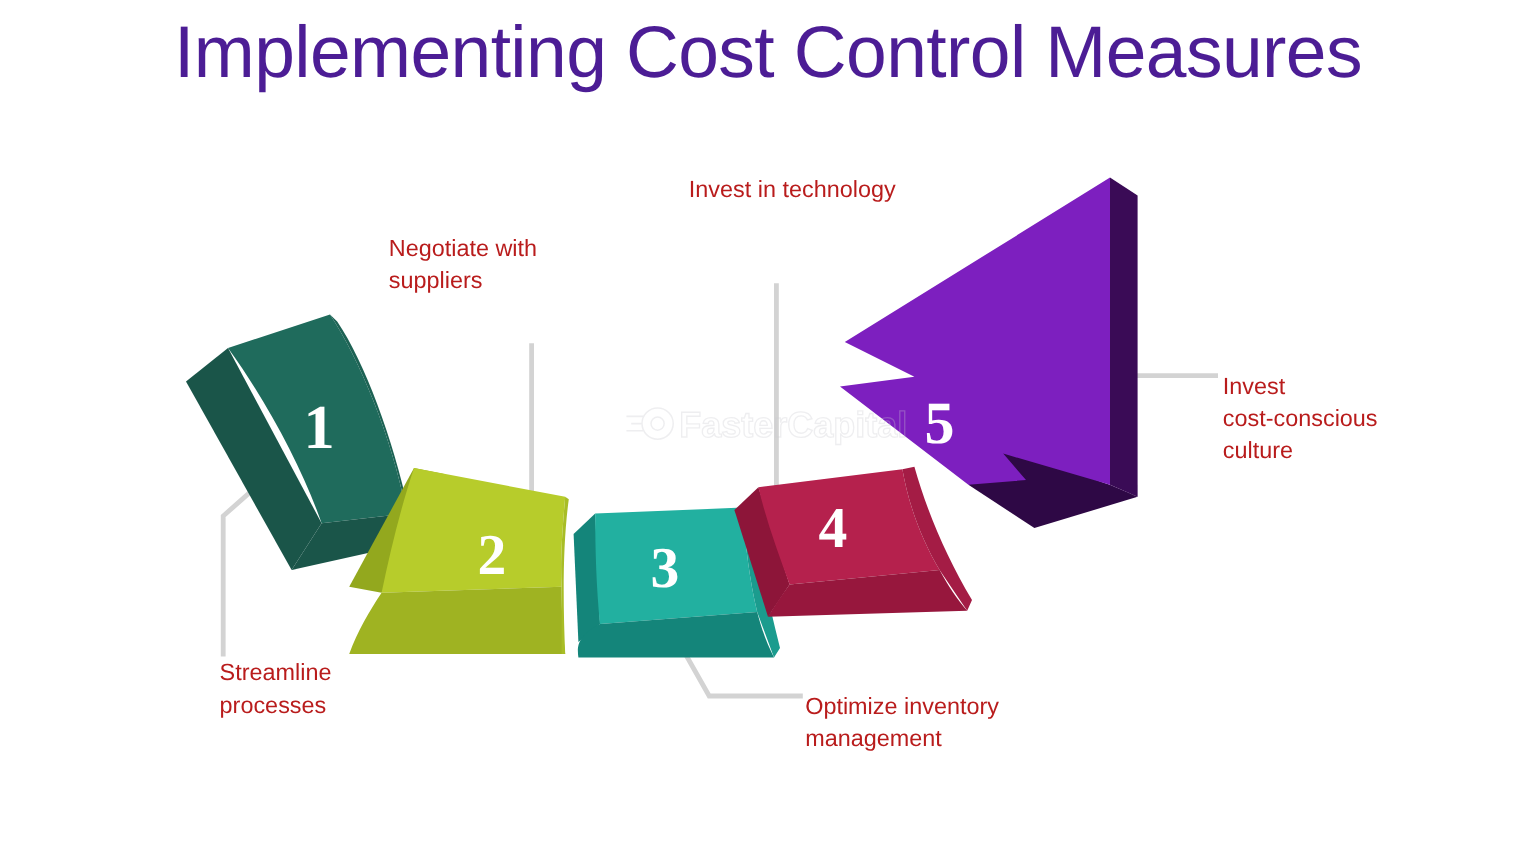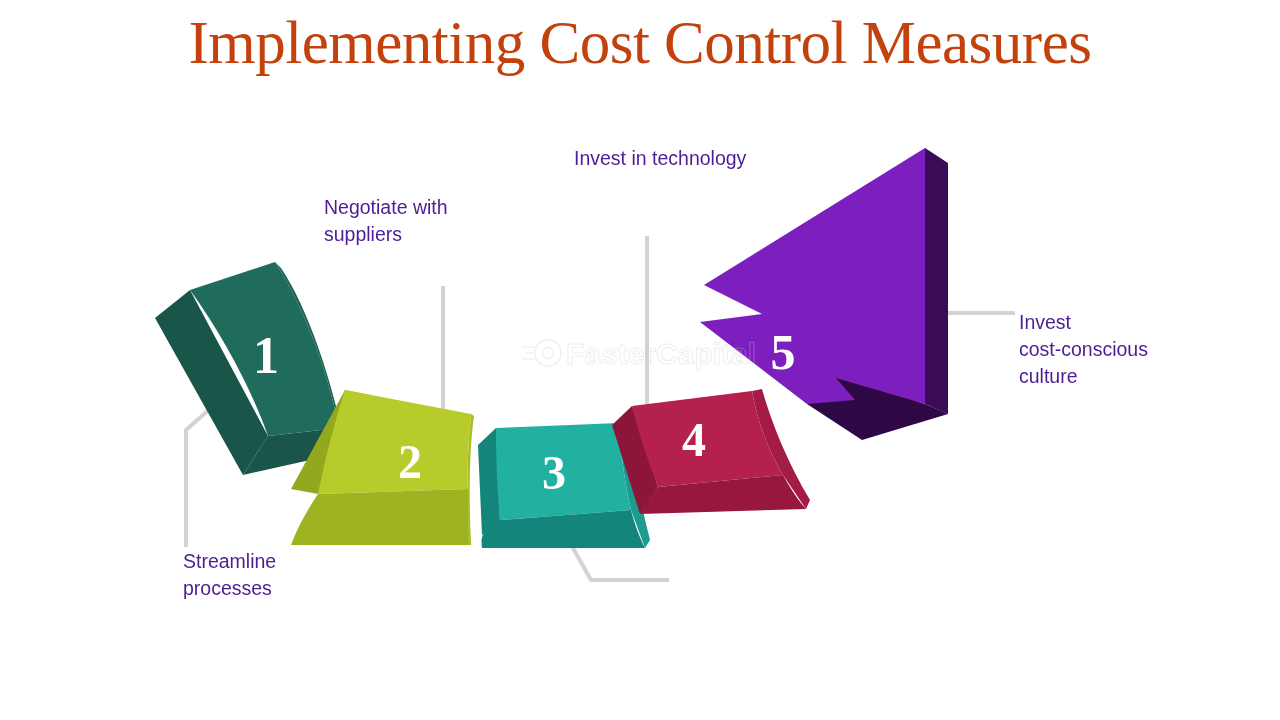--- a/index.html
+++ b/index.html
@@ -28,11 +28,11 @@
     top: 8px;
     width: 1280px;
     text-align: center;
-    font-family: Liberation Serif, serif;
+    font-family: Liberation Sans, sans-serif;
     font-size: 61px;
     font-weight: 400;
     letter-spacing: -0.5px;
-    color: #c2410c;
+    color: #4c1d95;
     white-space: nowrap;
   }
   #graphic {

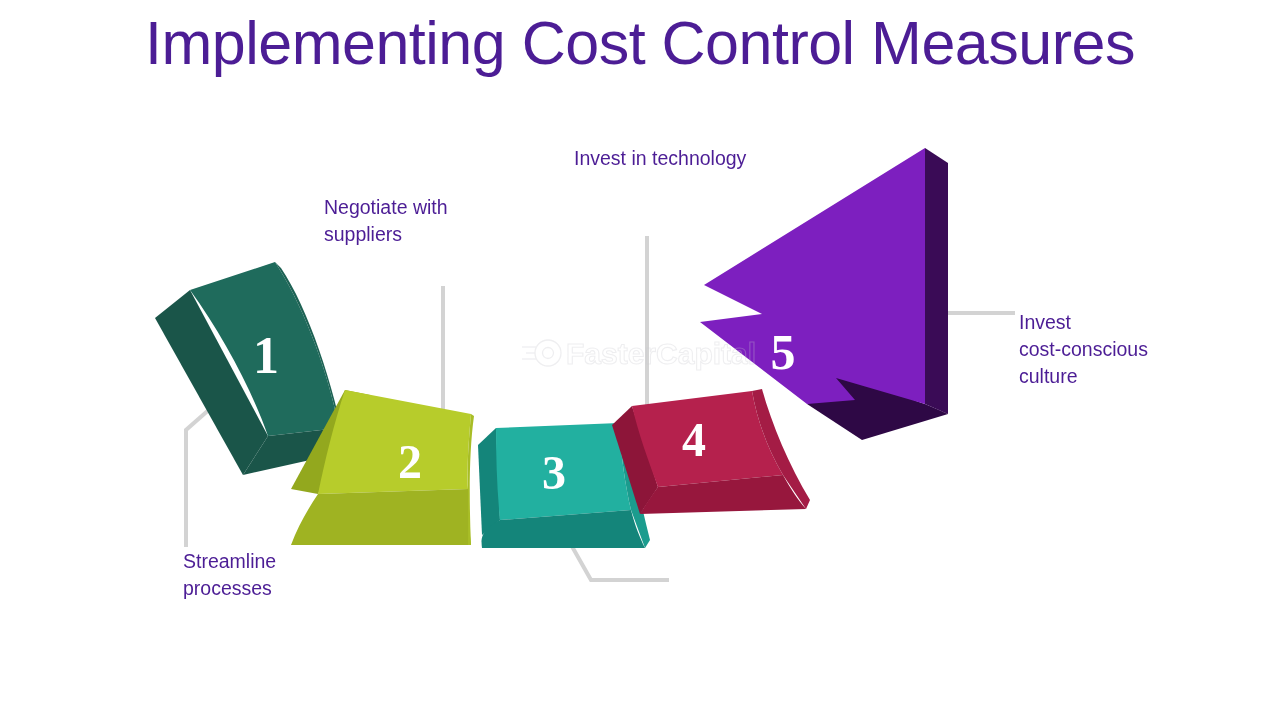--- a/index.html
+++ b/index.html
@@ -48,7 +48,7 @@
     font-size: 19.5px;
     font-weight: 400;
     line-height: 27px;
-    color: #4c1d95;
+    color: #b91c1c;
     white-space: pre-line;
   }
   #callout-1 { left: 183px; top: 548px; width: 200px; }

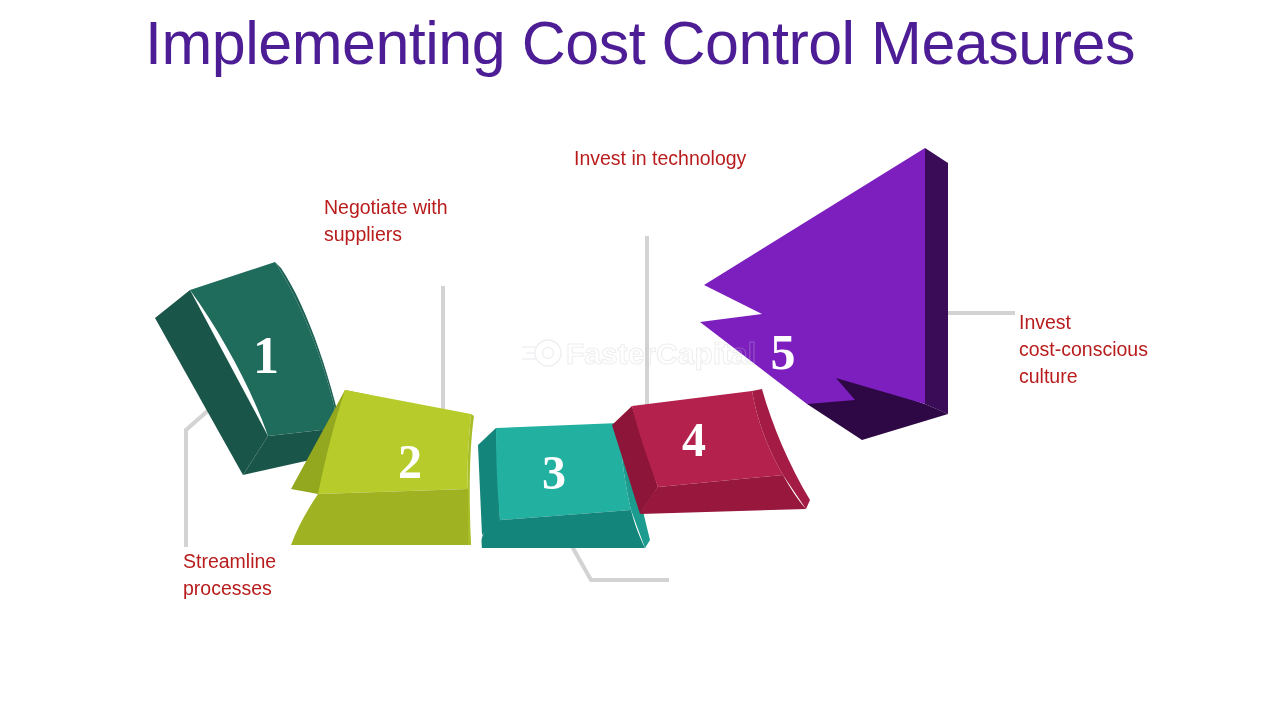--- a/index.html
+++ b/index.html
@@ -172,6 +172,8 @@
 suppliers</div>
   <div class="callout" id="callout-1">Streamline
 processes</div>
+  <div class="callout" id="callout-3">Optimize inventory
+management</div>
   <div class="callout" id="callout-4">Invest in technology</div>
   <div class="callout" id="callout-5">Invest
 cost-conscious

